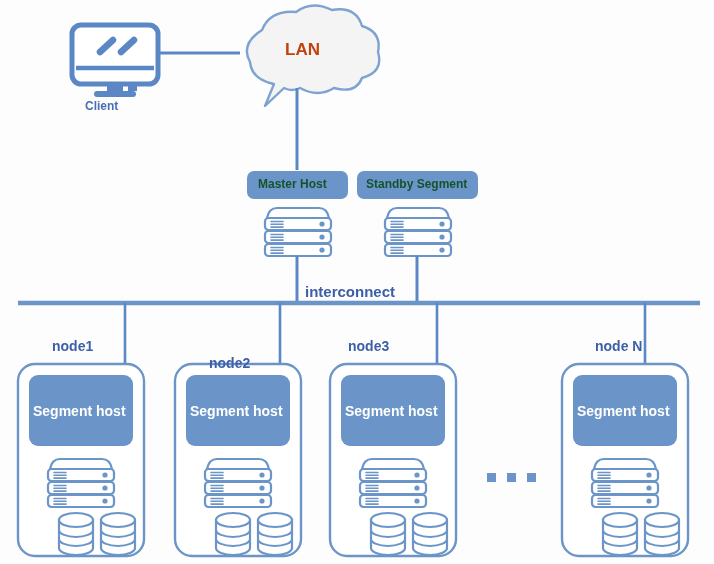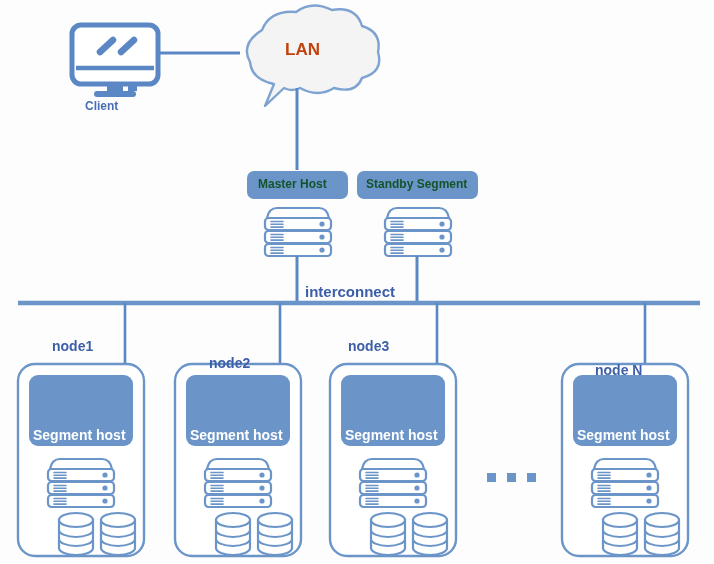--- a/index.html
+++ b/index.html
@@ -225,7 +225,7 @@
   <div class="txt label-node" style="left:52px; top:339px;text-align:right;">node1</div>
   <div class="txt label-node" style="left:209px; top:356px;">node2</div>
   <div class="txt label-node" style="left:348px; top:339px;">node3</div>
-  <div class="txt label-node" style="left:595px; top:339px;margin-top:24px;">node N</div>
+  <div class="txt label-node" style="left:595px; top:339px;">node N</div>
 
   <div class="txt label-seghost" style="left:33px; top:404px;">Segment host</div>
   <div class="txt label-seghost" style="left:190px; top:404px;">Segment host</div>

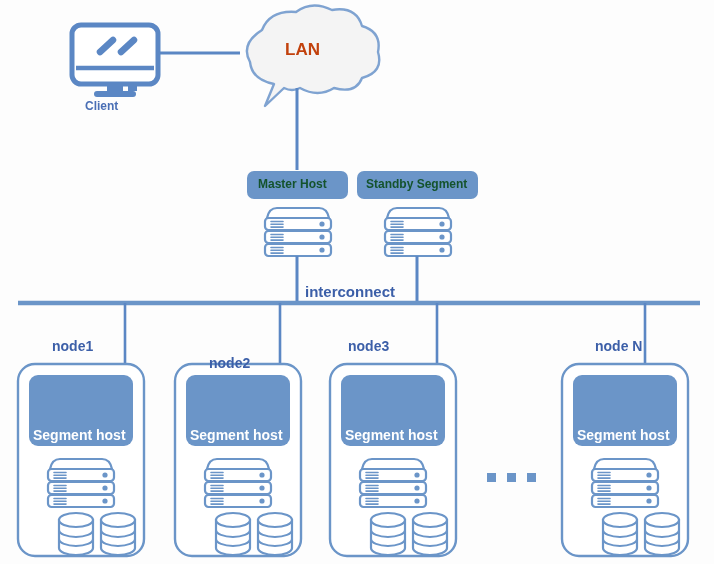--- a/index.html
+++ b/index.html
@@ -54,7 +54,6 @@
   .label-seghost {
     color: #ffffff;
     font-size: 14px;
-    margin-top: 24px;
   }
 </style>
 </head>

